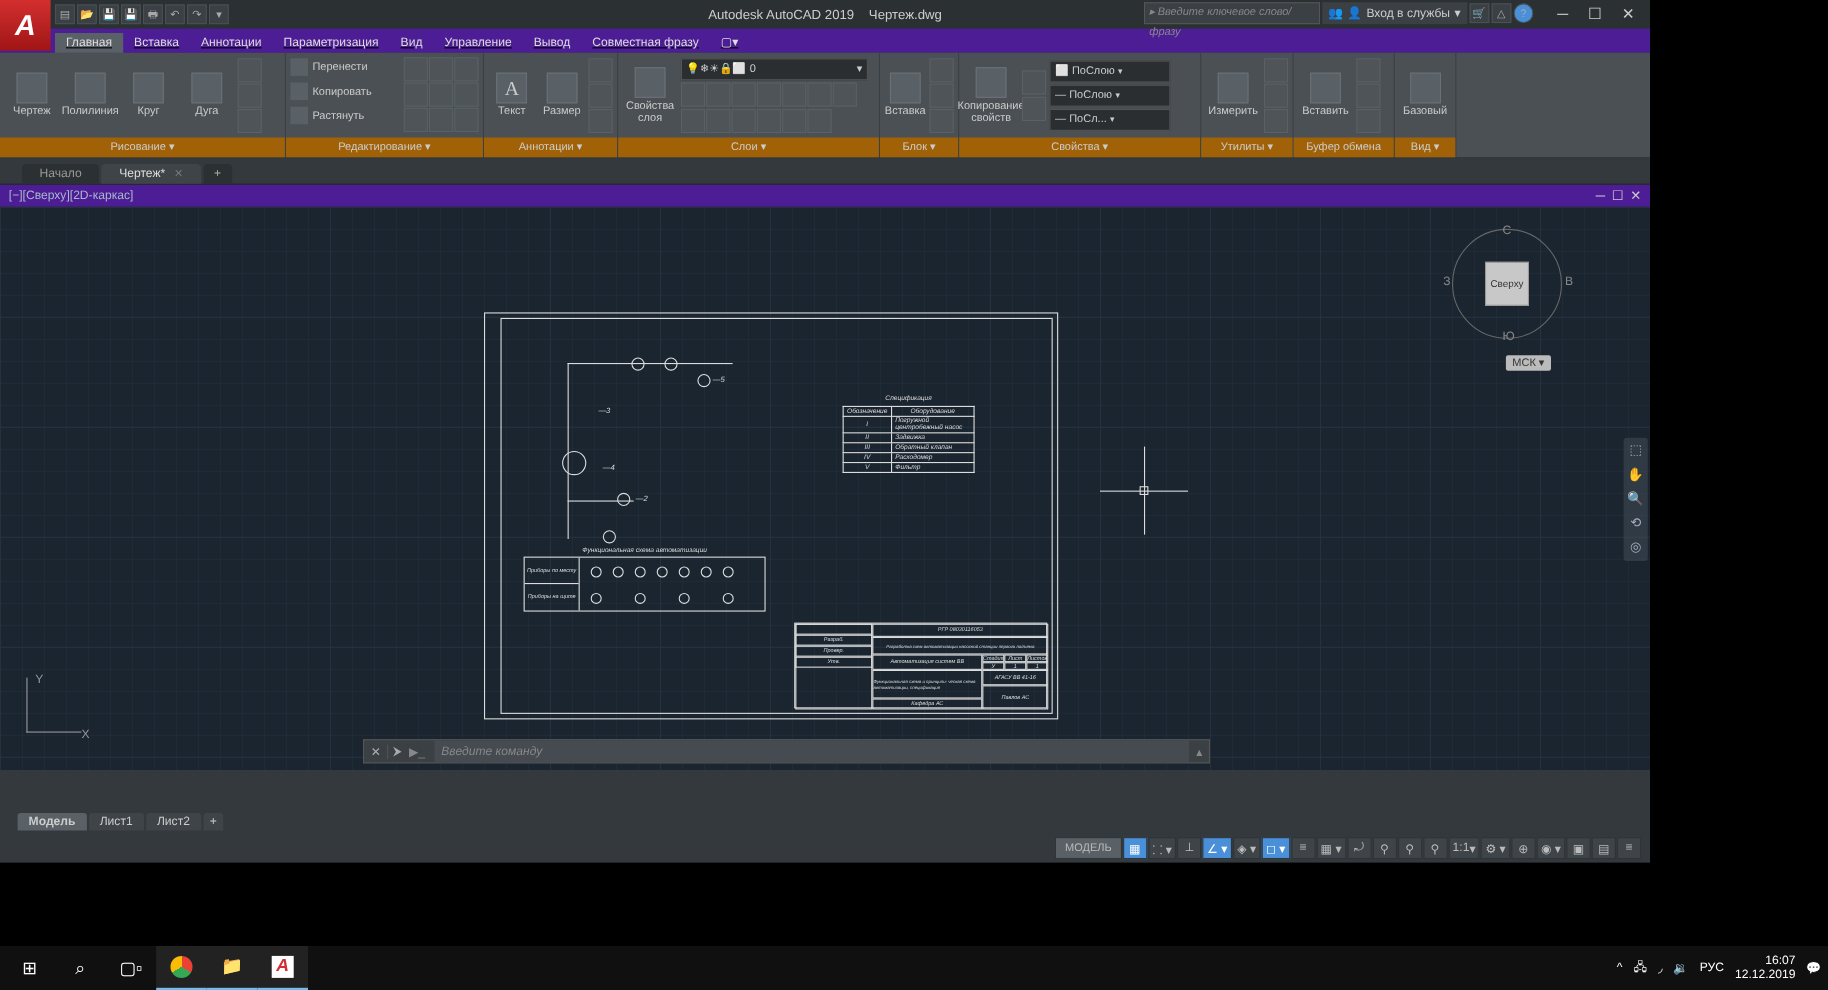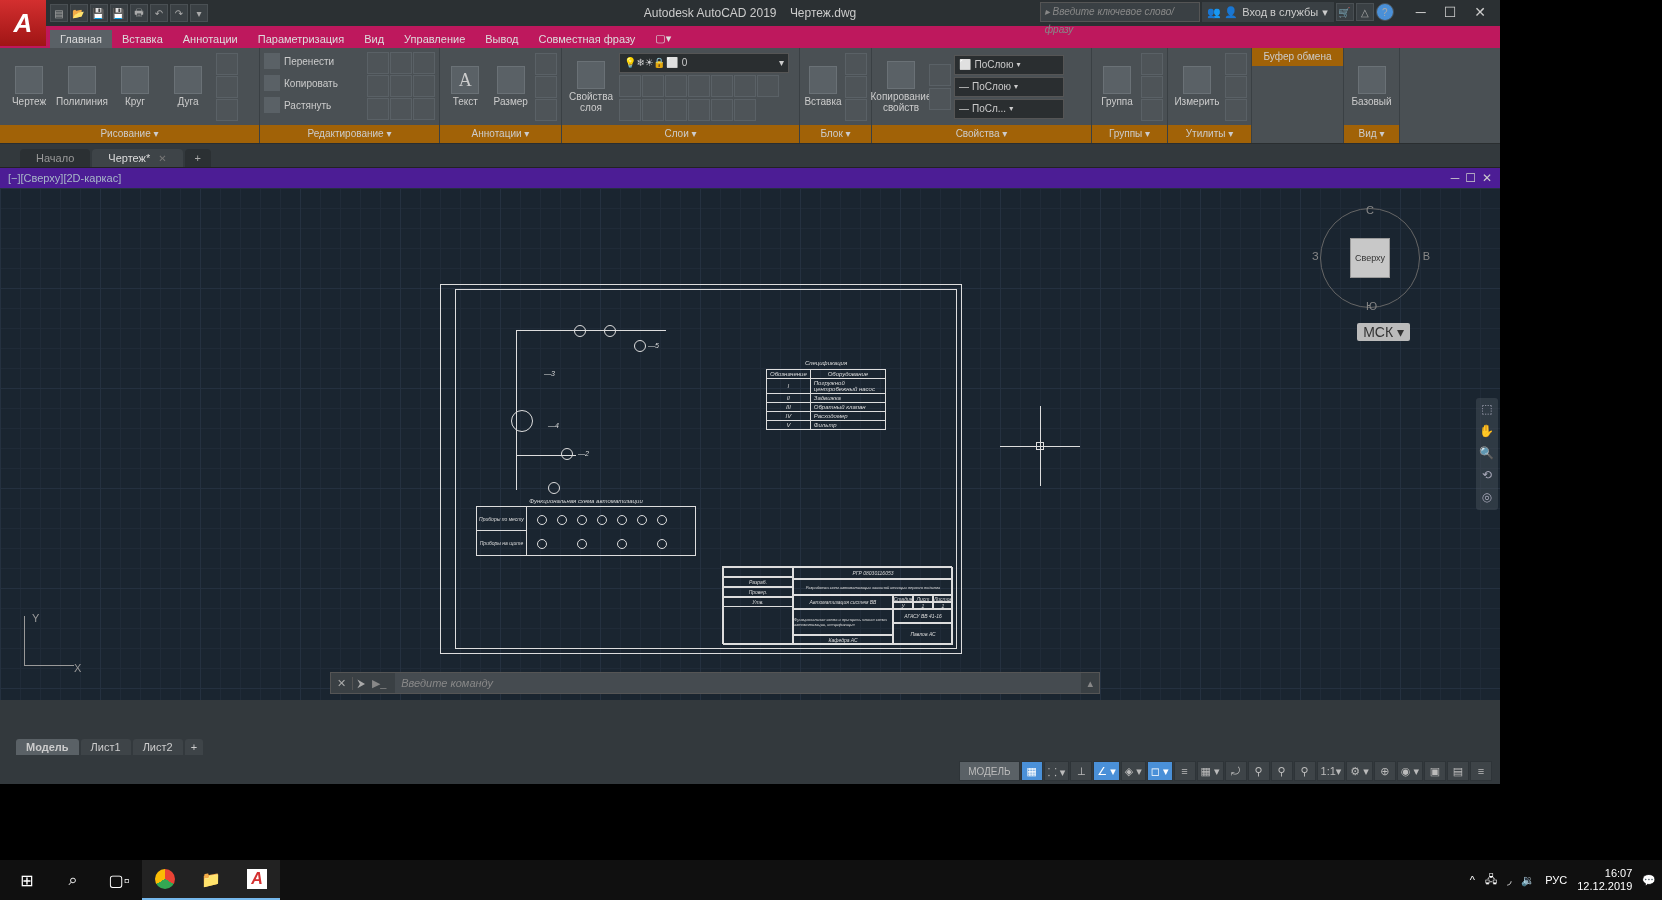--- a/index.html
+++ b/index.html
@@ -16,7 +16,7 @@
 .win-controls { display: flex; gap: 18px; margin-left: 20px; padding-right: 10px; }
 .win-btn { font-size: 14px; color: #ccc; cursor: pointer; }
 
-.ribbon-tabs { height: 22px; background: #be185d; display: flex; align-items: flex-end; padding-left: 50px; }
+.ribbon-tabs { height: 22px; background: #4c1d95; display: flex; align-items: flex-end; padding-left: 50px; text-decoration: underline; }
 .rtab { padding: 3px 10px; color: #ddd; font-size: 11px; cursor: pointer; }
 .rtab.active { background: #5a6166; }
 

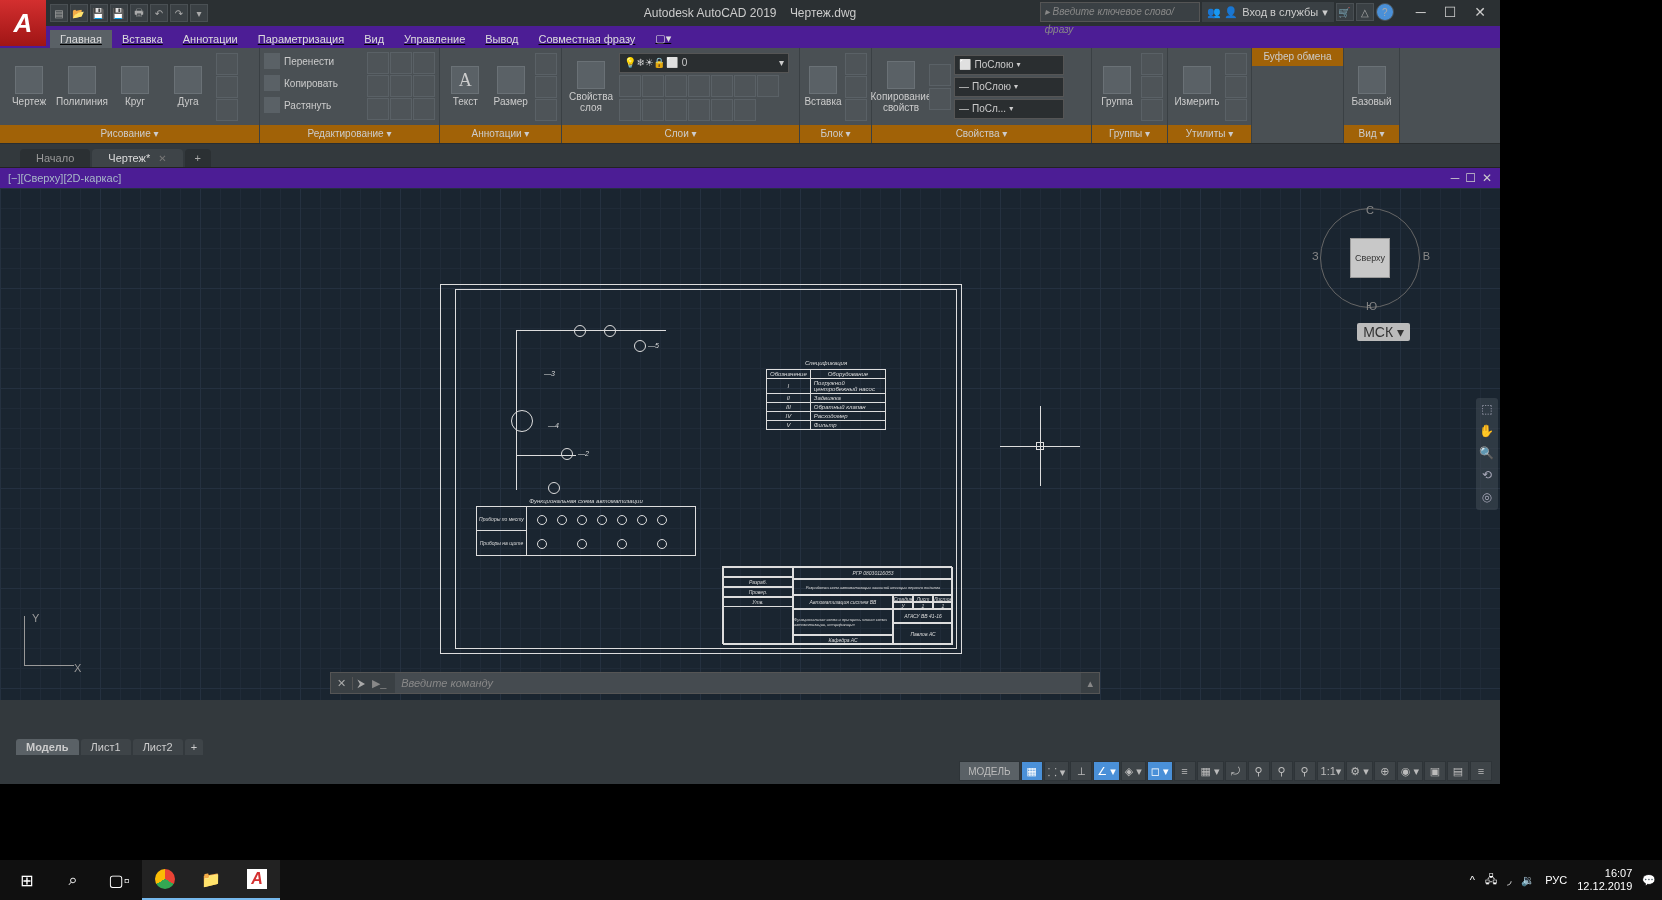--- a/index.html
+++ b/index.html
@@ -304,20 +304,6 @@
       <div class="panel-title">Свойства ▾</div>
     </div>
 
-    <div class="panel" style="width:76px">
-      <div class="panel-body">
-        <div class="big-btn">
-            <div class="ico"></div>
-            <span>Группа</span>
-          </div>
-        <div class="small-btns">
-            <div class="sbtn"></div>
-            <div class="sbtn"></div>
-            <div class="sbtn"></div>
-          </div>
-      </div>
-      <div class="panel-title">Группы ▾</div>
-    </div>
 
     <div class="panel" style="width:84px">
       <div class="panel-body">

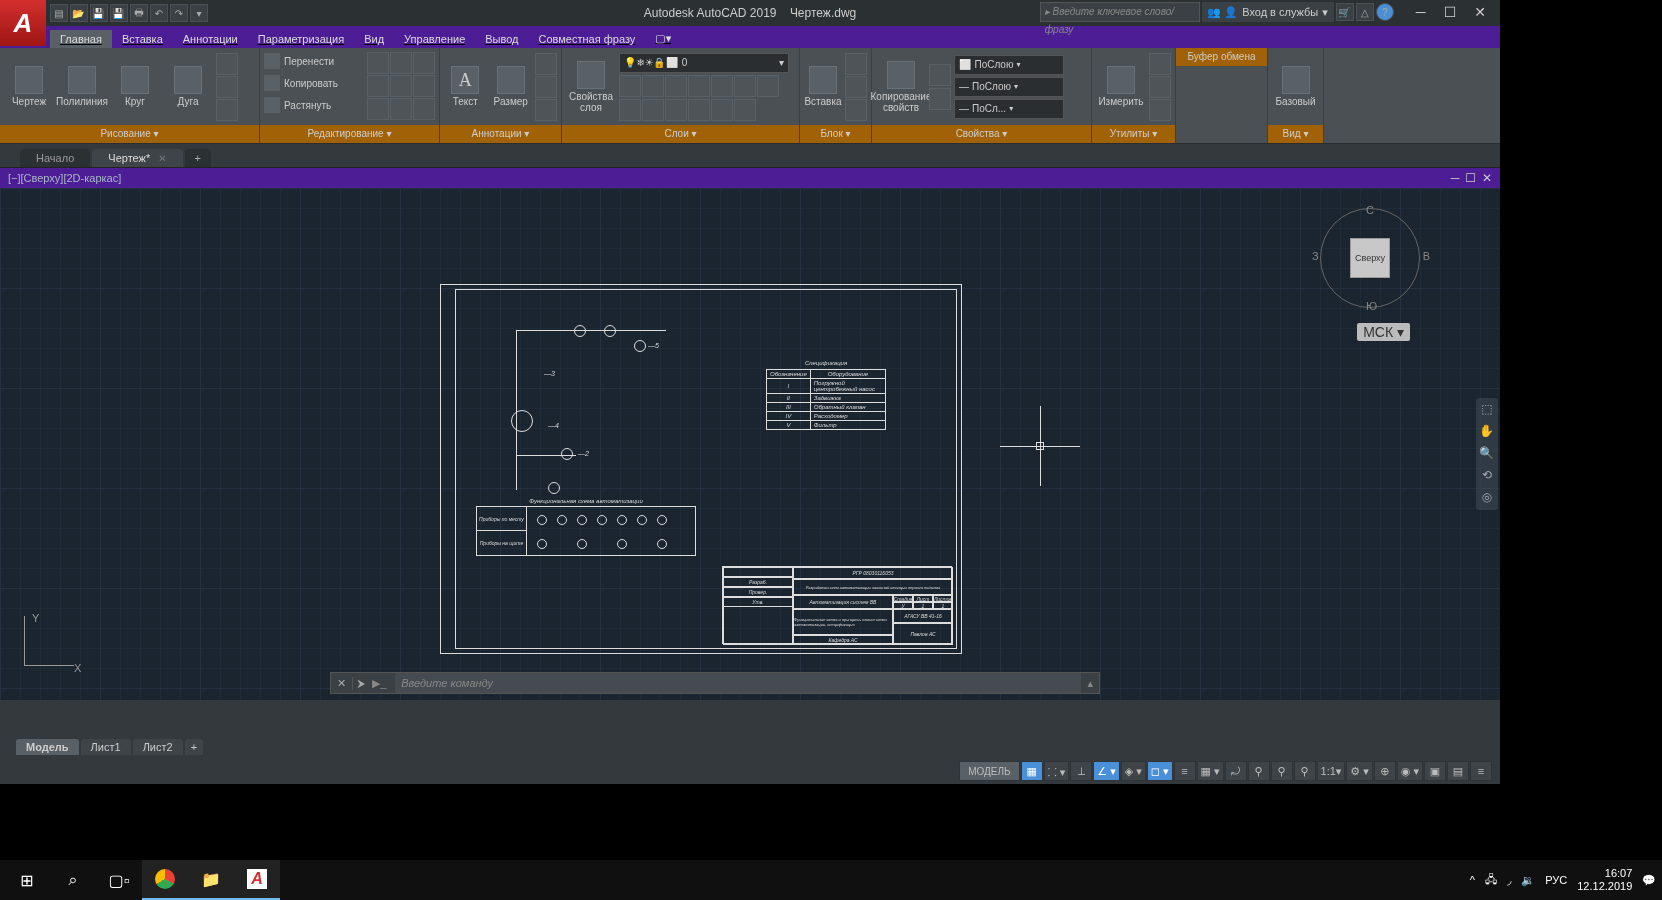--- a/index.html
+++ b/index.html
@@ -321,6 +321,17 @@
     </div>
 
     <div class="panel" style="width:92px">
+      <div class="panel-body">
+        <div class="big-btn">
+            <div class="ico"></div>
+            <span>Вставить</span>
+          </div>
+        <div class="small-btns">
+            <div class="sbtn"></div>
+            <div class="sbtn"></div>
+            <div class="sbtn"></div>
+          </div>
+      </div>
       <div class="panel-title">Буфер обмена</div>
     </div>
 

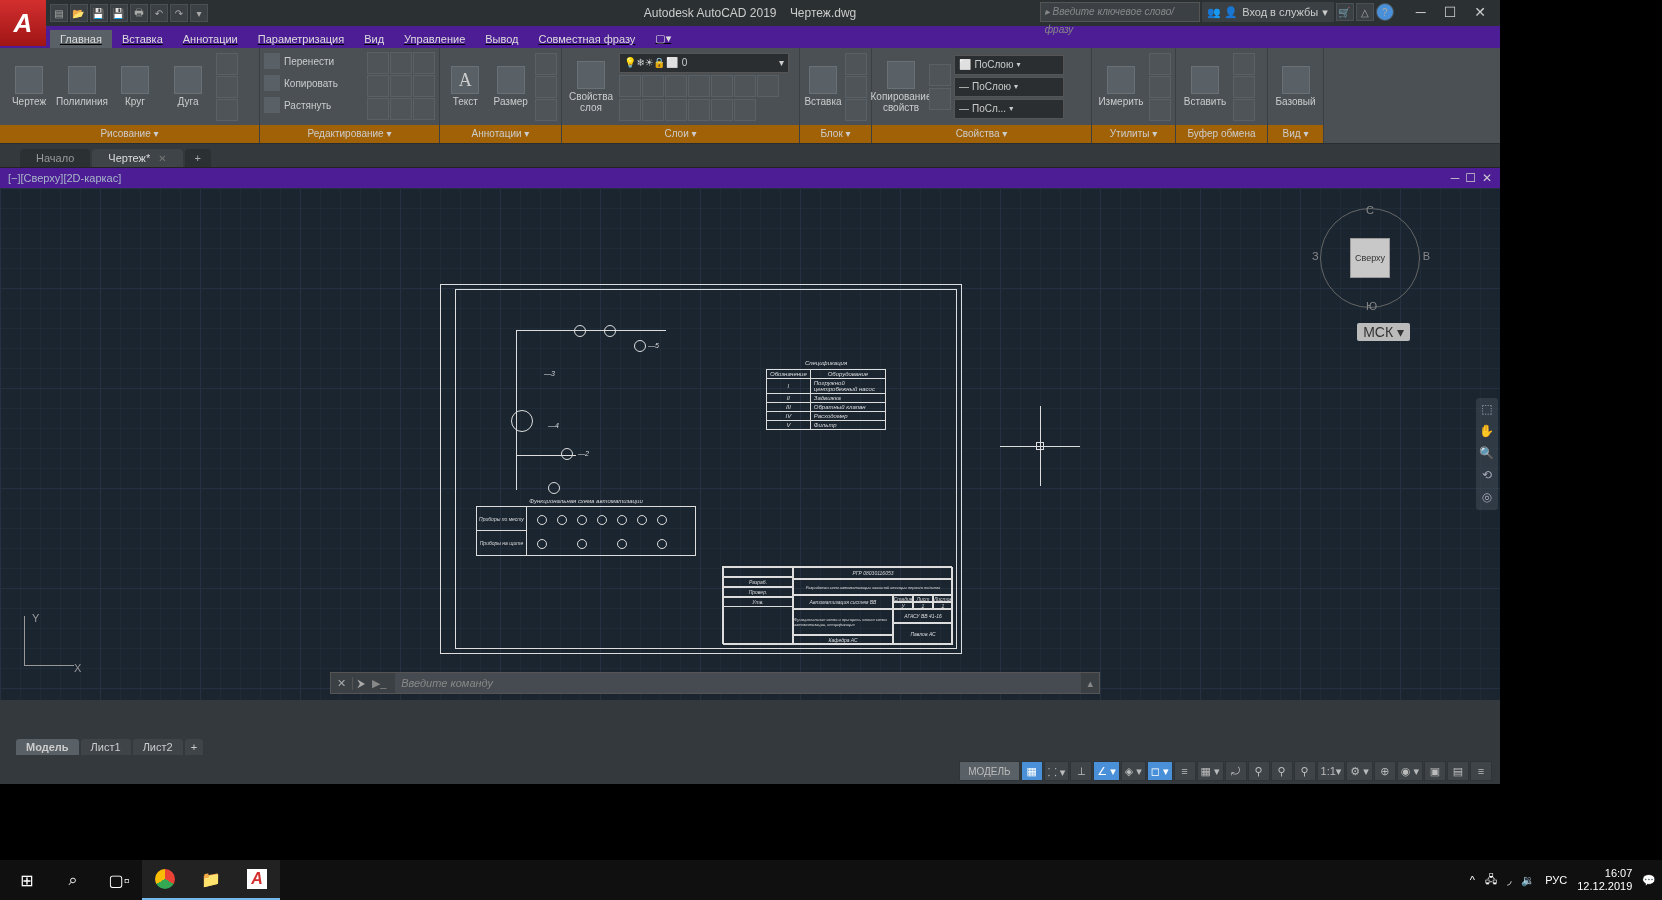--- a/index.html
+++ b/index.html
@@ -70,7 +70,7 @@
 .viewcube .vc-circle { position: absolute; inset: 0; border: 1px solid #666; border-radius: 50%; }
 .viewcube .vc-label { position: absolute; color: #888; font-size: 11px; }
 .viewcube .vc-cube { position: absolute; left: 30px; top: 30px; width: 40px; height: 40px; background: #c8c8c8; display: flex; align-items: center; justify-content: center; color: #333; font-size: 9px; border: 1px solid #999; }
-.wcs-badge { position: absolute; right: 90px; top: 135px; background: #bbb; color: #333; font-size: 14px; padding: 1px 6px; border-radius: 2px; }
+.wcs-badge { position: absolute; right: 90px; top: 135px; background: #bbb; color: #333; font-size: 10px; padding: 1px 6px; border-radius: 2px; }
 
 .nav-bar { position: absolute; right: 2px; top: 210px; width: 22px; background: rgba(80,90,100,0.4); border-radius: 3px; padding: 4px 0; display: flex; flex-direction: column; align-items: center; gap: 6px; }
 .nav-btn { width: 16px; height: 16px; color: #aab; font-size: 12px; text-align: center; cursor: pointer; }

